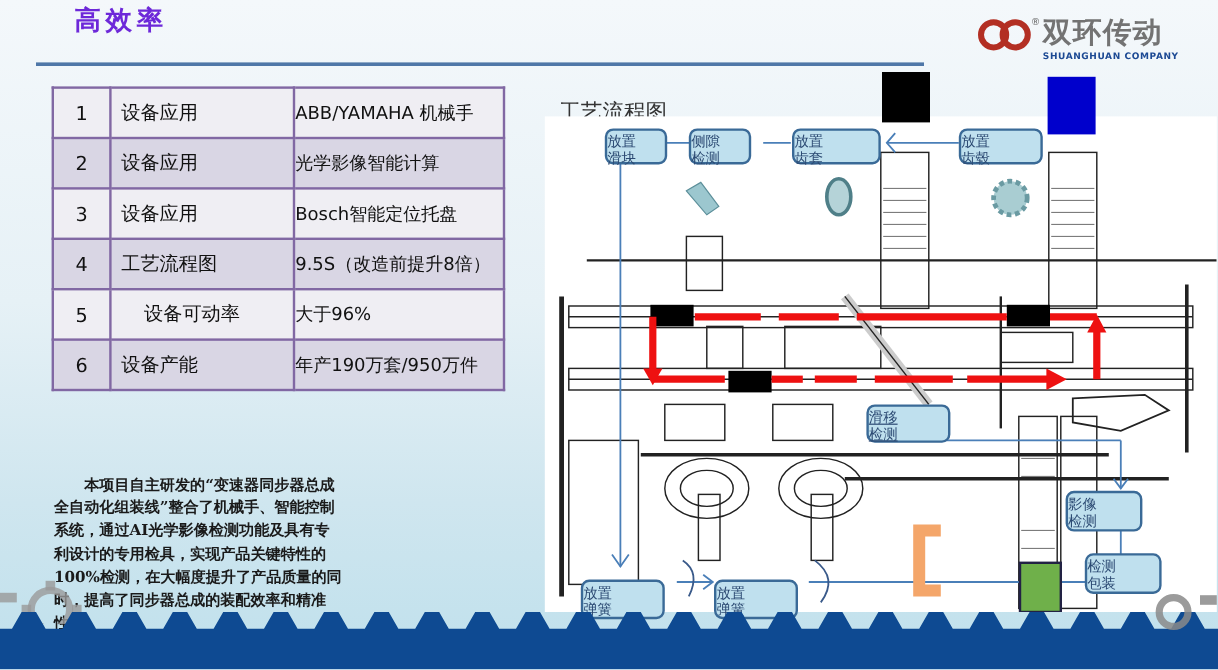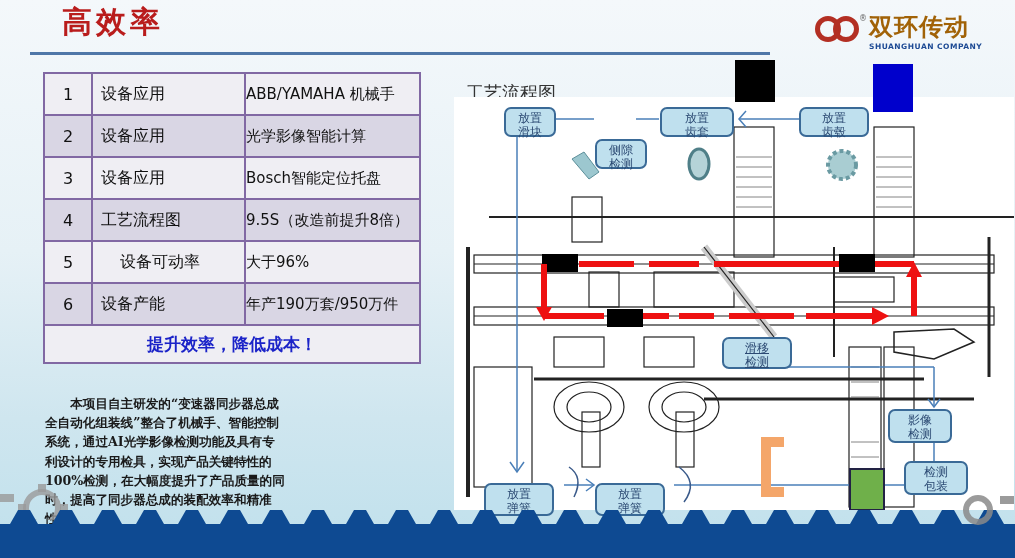--- a/index.html
+++ b/index.html
@@ -8,7 +8,7 @@
     background: linear-gradient(180deg, #f4f8fb 0%, #e6f1f6 45%, #cfe6ef 75%, #bfe0ec 100%); }
   .abs { position:absolute; }
   
-  .title { left:62px; top:2px; font-family:Liberation Mono, monospace; font-weight:bold; font-size:30px; color:#b91c1c; letter-spacing:4px; }
+  .title { left:62px; top:2px; font-family:Liberation Mono, monospace; font-weight:bold; font-size:22px; color:#6d28d9; letter-spacing:4px; }
   .title-line { left:30px; top:52px; width:740px; height:3px; background:#4f77a8; }
   .logo { left:815px; top:14px; width:190px; height:40px; }
   .logo-rings { position:absolute; left:0; top:2px; width:46px; height:30px; }

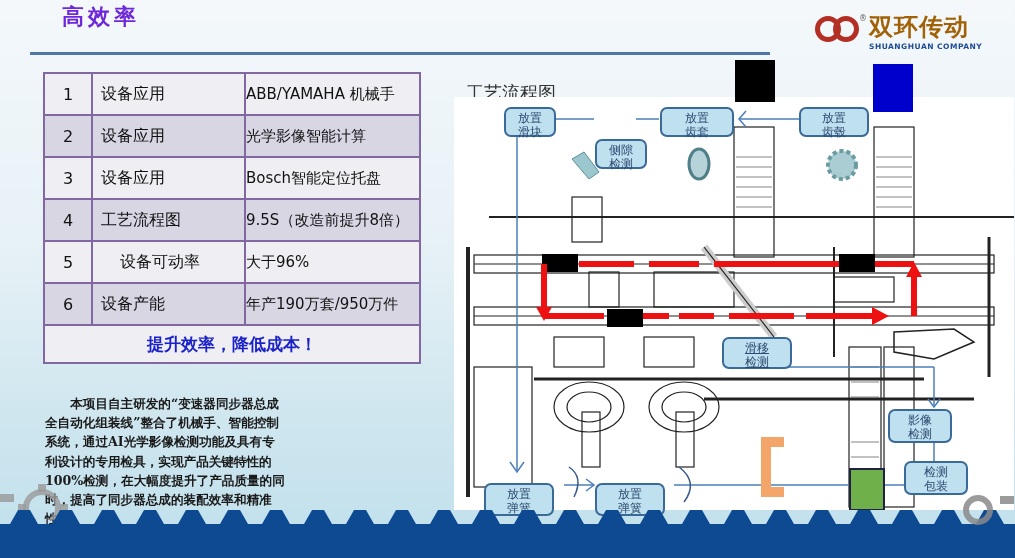--- a/index.html
+++ b/index.html
@@ -13,7 +13,7 @@
   .logo { left:815px; top:14px; width:190px; height:40px; }
   .logo-rings { position:absolute; left:0; top:2px; width:46px; height:30px; }
   .logo-rings span { position:absolute; top:0; width:26px; height:26px; border:5px solid #b32f23; border-radius:50%; box-sizing:border-box; }
-  .logo-name { position:absolute; left:54px; top:0; font-size:24px; font-weight:bold; color:#a16207; letter-spacing:1px; line-height:26px; }
+  .logo-name { position:absolute; left:54px; top:0; font-size:24px; font-weight:bold; color:#737373; letter-spacing:1px; line-height:26px; }
   .logo-reg { position:absolute; left:44px; top:0; font-size:8px; color:#666; }
   .logo-sub { position:absolute; left:54px; top:28px; font-size:7.5px; font-weight:bold; color:#1d4a94; letter-spacing:0.5px; }
   

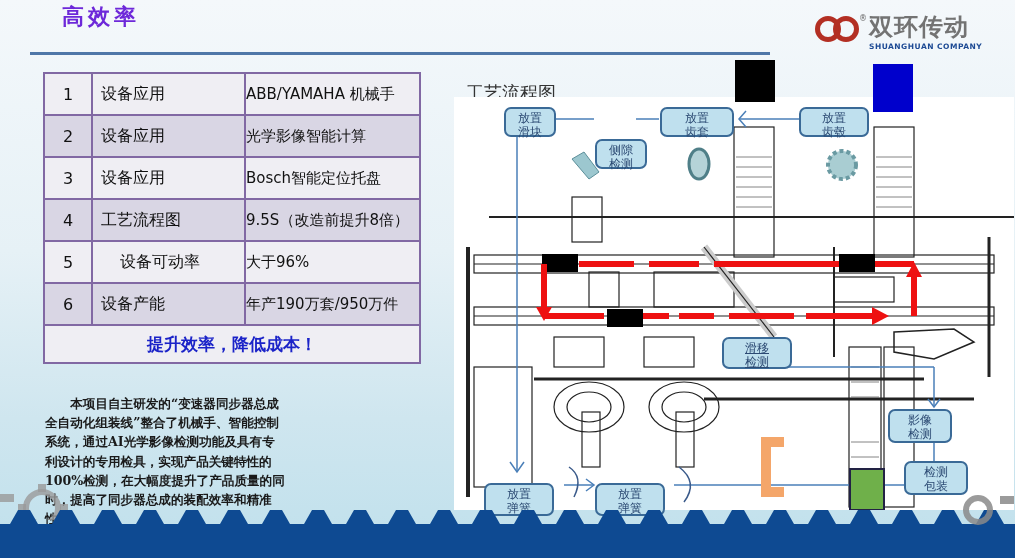--- a/index.html
+++ b/index.html
@@ -31,7 +31,7 @@
   .diag-title { left:466px; top:67px; font-family:"DejaVu Serif", serif; font-size:18px; color:#333;margin-top:14px; }
   .diag { left:454px; top:97px; width:560px; height:413px; background:#ffffff; overflow:hidden; }
   .step { position:absolute; background:#bfe0ee; border:2px solid #3a6a97; border-radius:7px; box-sizing:border-box;
-    font-family:"DejaVu Serif", serif; font-size:12px; color:#2c4a73; text-align:center; line-height:14px; padding-top:2px; }
+    font-family:"DejaVu Serif", serif; font-size:12px; color:#2c4a73; line-height:14px; padding-top:2px; }
   .step span { display:block; }
   .black-block { background:#000; }
   .blue-block { background:#0000cc; }

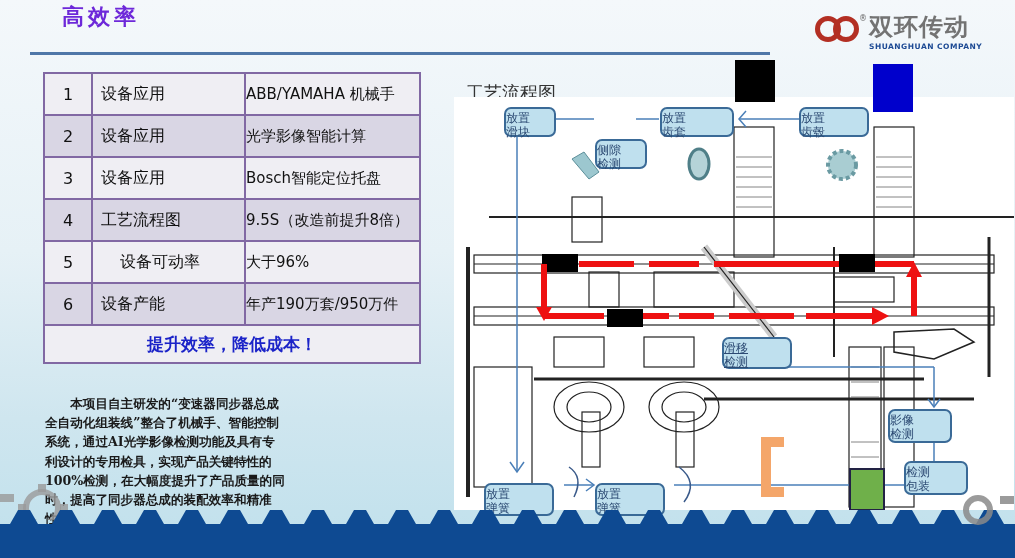--- a/index.html
+++ b/index.html
@@ -229,7 +229,7 @@
     <span>放置</span>
     <span>滑块</span>
   </div>
-  <div class="step" style="left:141px;top:10px;width:52px;height:30px;margin-top:32px;">
+  <div class="step" style="left:120px;top:10px;width:52px;height:30px;">
     <span>侧隙</span>
     <span>检测</span>
   </div>

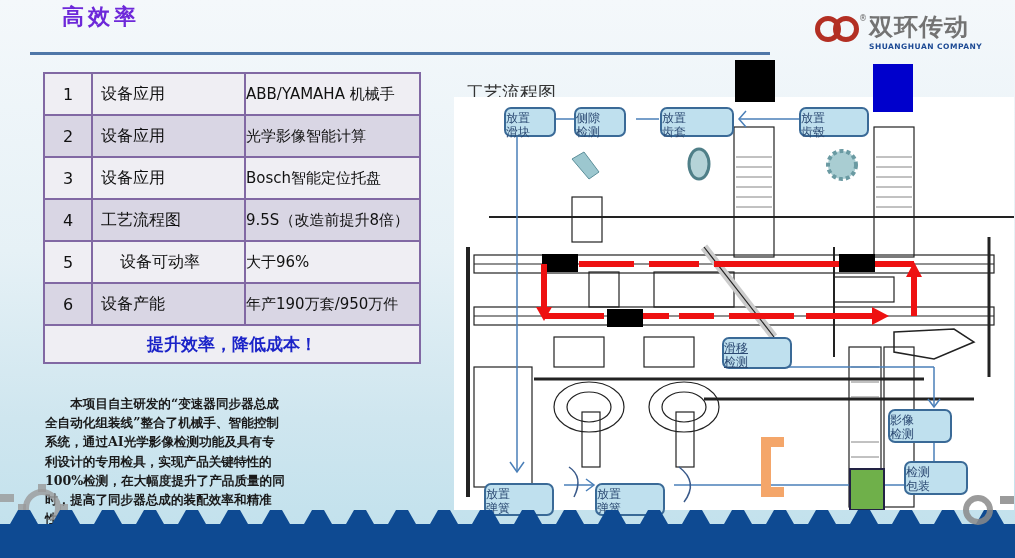--- a/index.html
+++ b/index.html
@@ -85,9 +85,6 @@
     <td class="no">6</td>
     <td class="k">设备产能</td>
     <td class="v">年产190万套/950万件</td>
-  </tr>
-  <tr class="slogan">
-    <td colspan="3">提升效率，降低成本！</td>
   </tr>
 </tbody>
   </table>

